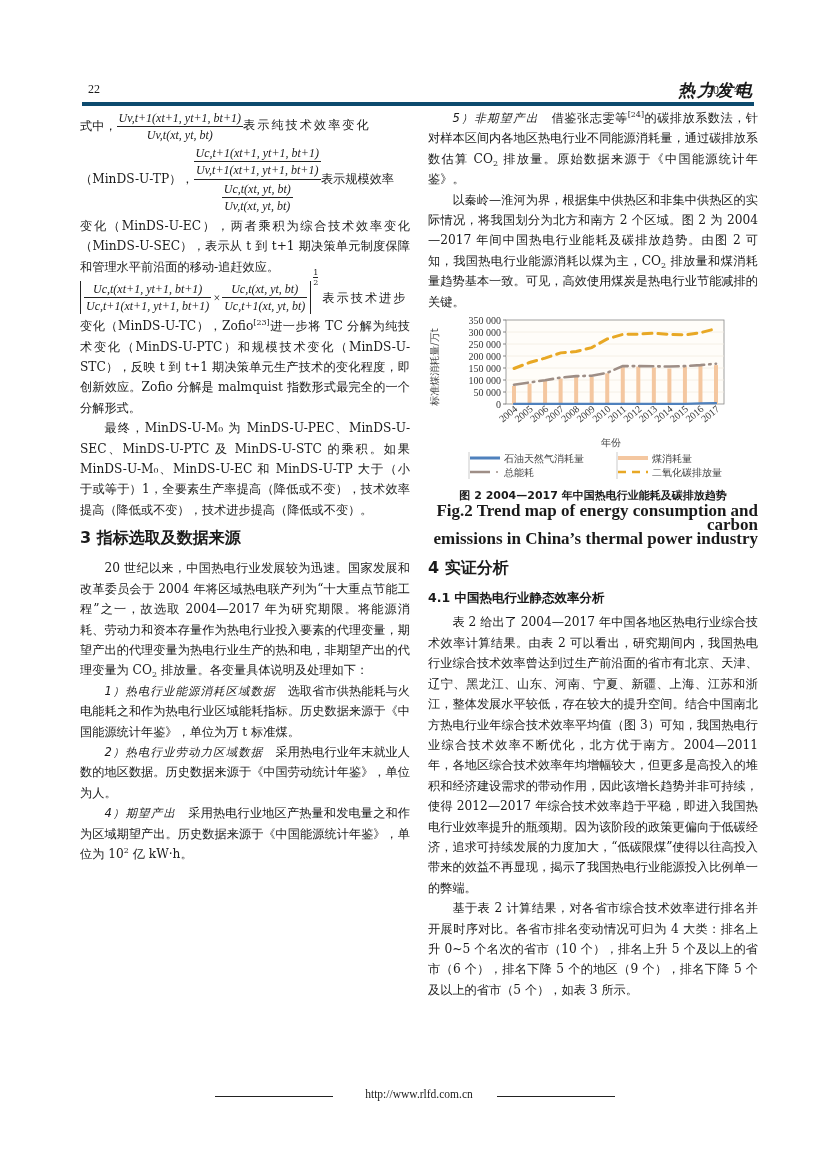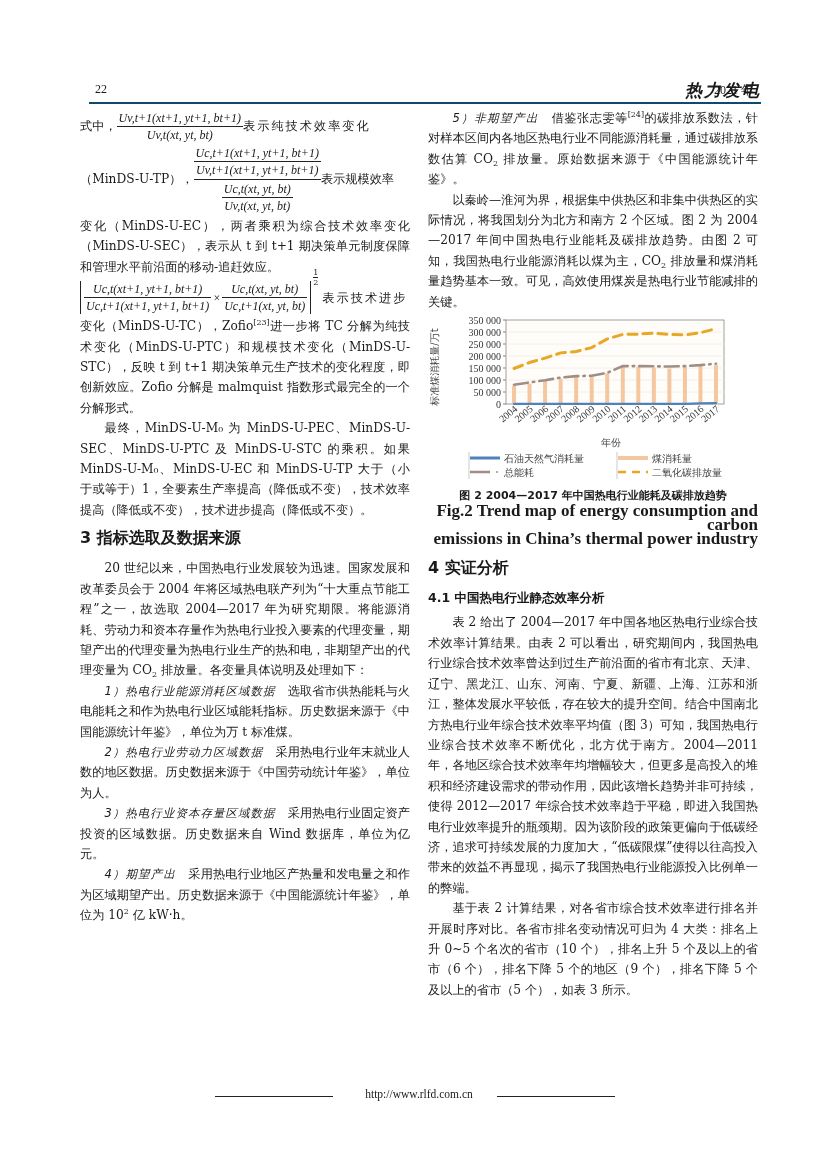--- a/index.html
+++ b/index.html
@@ -5,8 +5,8 @@
   html, body { margin: 0; padding: 0; background: #ffffff; }
   body { width: 827px; height: 1169px; position: relative; overflow: hidden;
          font-family: "DejaVu Serif", "Liberation Serif", serif; color: #1a1a1a; }
-  .hdr { position: absolute; left: 89px; top: 80px; width: 672px; height: 22px;
-         border-bottom: 2px solid #0c4a6e; }
+  .hdr { position: absolute; left: 82px; top: 80px; width: 672px; height: 22px;
+         border-bottom: 4px solid #0c4a6e; }
   .hdr .pg { position: absolute; left: 6px; top: 2px; font-size: 12px; font-family: "Liberation Serif", serif; }
   .hdr .jt { position: absolute; left: 0; right: 0; top: -1px; text-align: right; font-size: 17px;
              font-weight: bold; font-style: italic; letter-spacing: 2px; font-family: "DejaVu Serif", serif; }

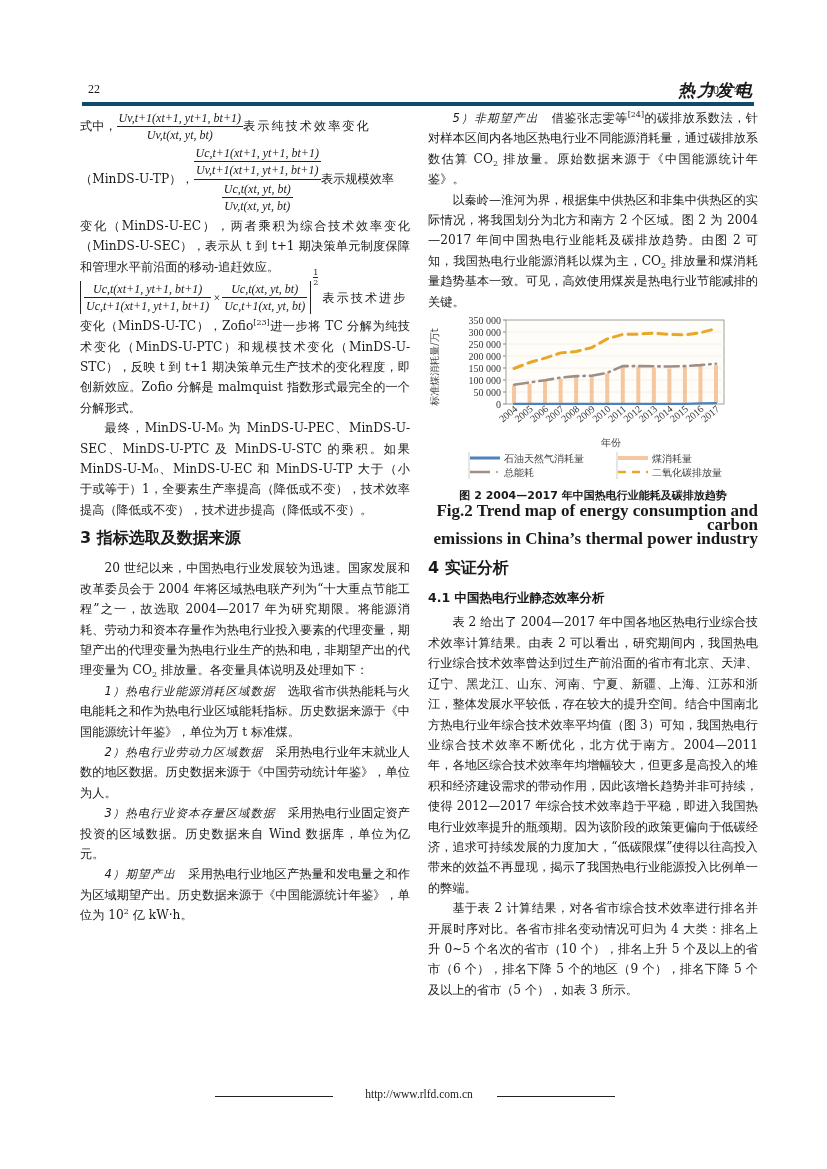--- a/index.html
+++ b/index.html
@@ -61,7 +61,7 @@
         <span class="den">Uv,t(xt, yt, bt)</span>
       </span>
     </span>
-    <span style="letter-spacing:2px;">表示纯技术效率变化</span>
+    <span style="letter-spacing:2px;font-family:Liberation Mono, monospace;">表示纯技术效率变化</span>
   </div>
 
   <div class="formline">

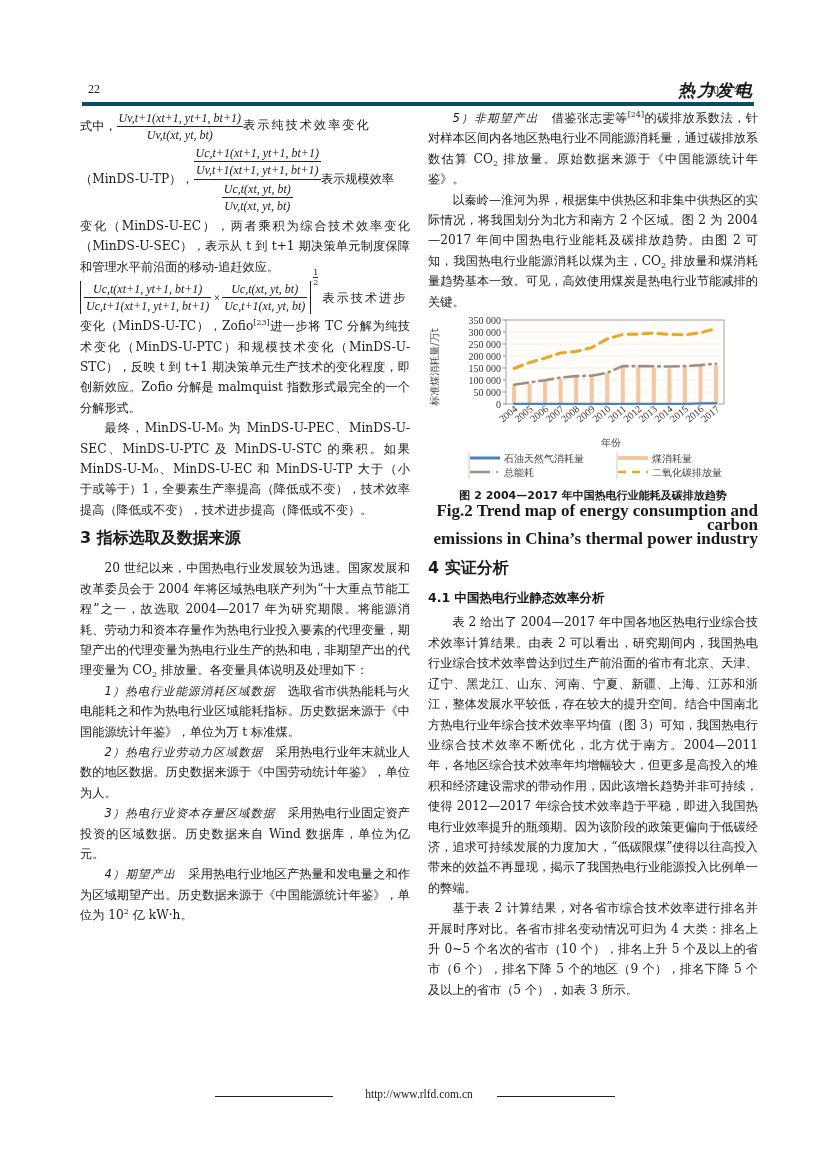--- a/index.html
+++ b/index.html
@@ -112,7 +112,6 @@
   <p class="ind"><span>20 世纪以来，中国热电行业发展较为迅速。国家发展和改革委员会于 2004 年将区域热电联产列为“十大重点节能工程”之一，故选取 2004—2017 年为研究期限。将能源消耗、劳动力和资本存量作为热电行业投入要素的代理变量，期望产出的代理变量为热电行业生产的热和电，非期望产出的代理变量为 CO</span><sub>2</sub><span> 排放量。各变量具体说明及处理如下：</span></p>
   <p class="ind"><span class="em">1）热电行业能源消耗区域数据</span><span>　选取省市供热能耗与火电能耗之和作为热电行业区域能耗指标。历史数据来源于《中国能源统计年鉴》，单位为万 t 标准煤。</span></p>
   <p class="ind"><span class="em">2）热电行业劳动力区域数据</span><span>　采用热电行业年末就业人数的地区数据。历史数据来源于《中国劳动统计年鉴》，单位为人。</span></p>
-  <p class="ind"><span class="em">3）热电行业资本存量区域数据</span><span>　采用热电行业固定资产投资的区域数据。历史数据来自 Wind 数据库，单位为亿元。</span></p>
   <p class="ind"><span class="em">4）期望产出</span><span>　采用热电行业地区产热量和发电量之和作为区域期望产出。历史数据来源于《中国能源统计年鉴》，单位为 10</span><sup>2</sup><span> 亿 kW·h。</span></p>
 </div>
 

